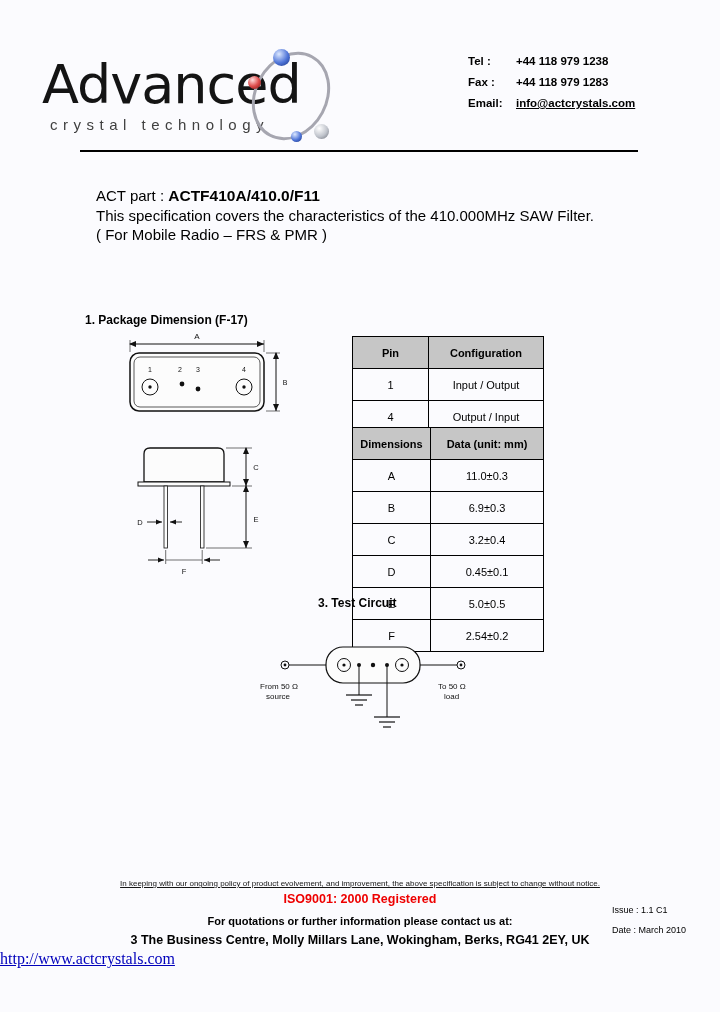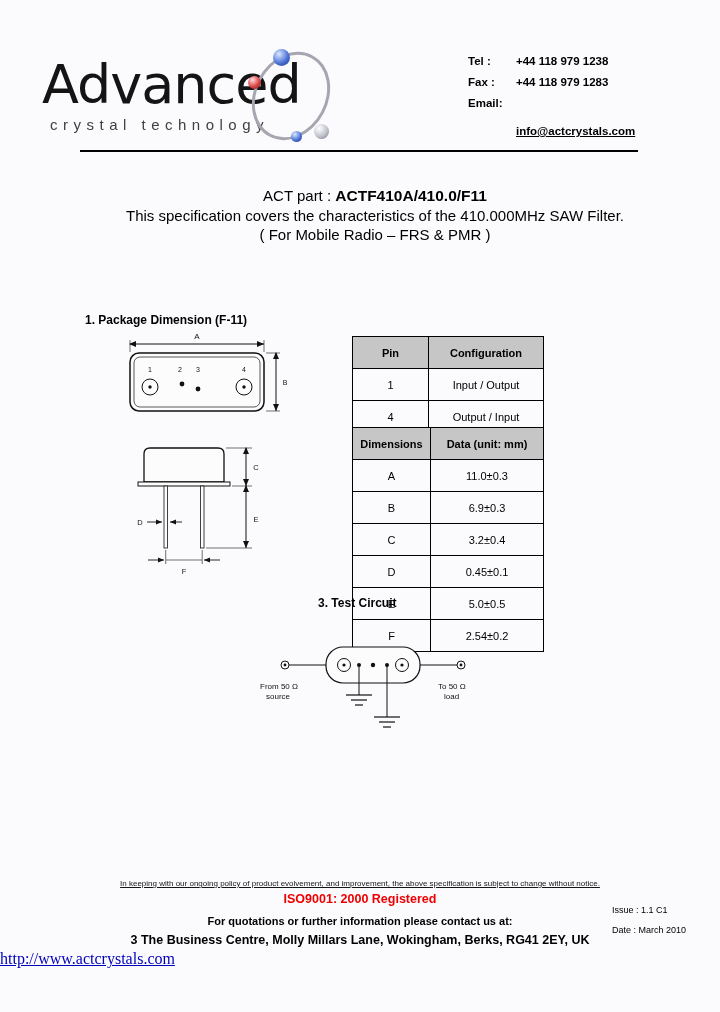--- a/index.html
+++ b/index.html
@@ -23,7 +23,7 @@
   .contact { position:absolute; left:468px; top:54px; width:172px; font-size:11.5px; font-weight:bold; }
   .contact-row { display:flex; margin-bottom:7px; line-height:14px; }
   .contact-label { width:48px; flex:0 0 48px; }
-  .email-link { text-decoration:underline; color:#000; cursor:pointer;margin-top:28px; }
+  .email-link { text-decoration:underline; color:#000; cursor:pointer; }
 
   .rule { position:absolute; left:80px; top:150px; width:558px; border-top:2px solid #000; }
 

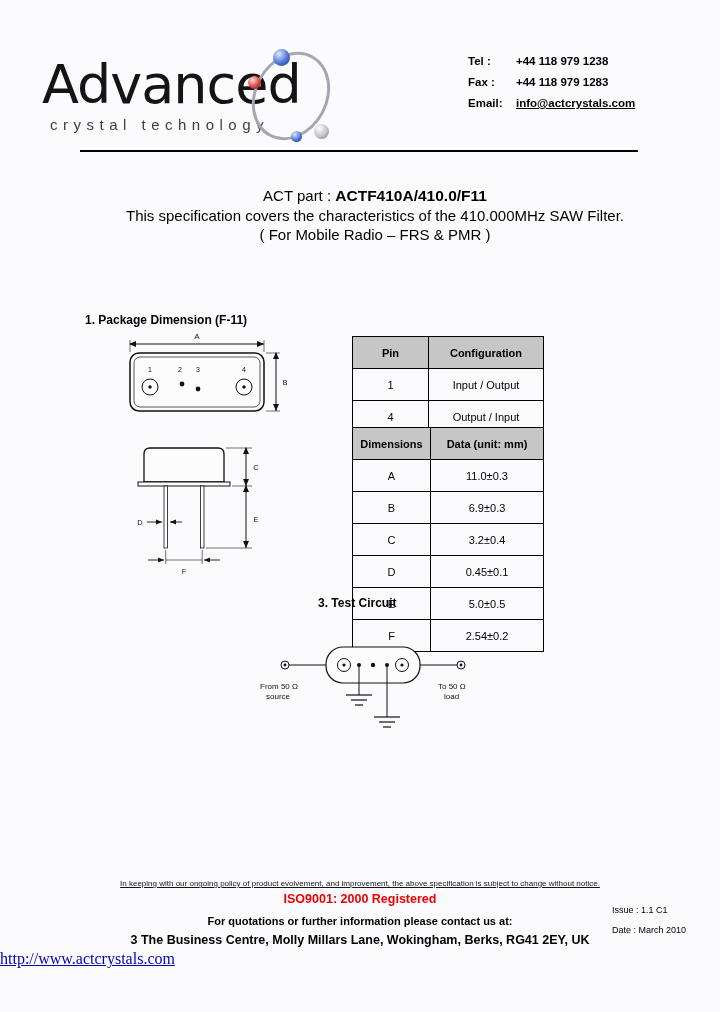--- a/index.html
+++ b/index.html
@@ -28,7 +28,7 @@
   .rule { position:absolute; left:80px; top:150px; width:558px; border-top:2px solid #000; }
 
   
-  .intro { position:absolute; left:85px; top:186px; width:580px; font-size:15px; line-height:19.5px;text-align:center; }
+  .intro { position:absolute; left:96px; top:186px; width:580px; font-size:15px; line-height:19.5px; }
   .intro b { font-size:15.5px; }
 
   

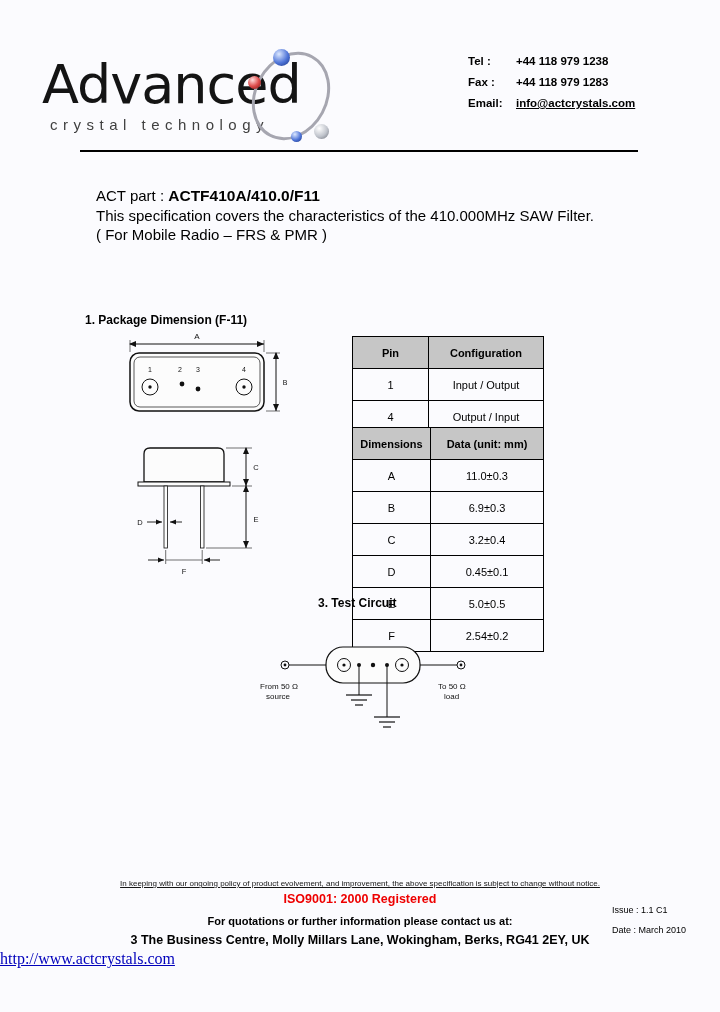--- a/index.html
+++ b/index.html
@@ -94,7 +94,7 @@
     <div>( For Mobile Radio – FRS &amp; PMR )</div>
   </div>
 
-  <div class="sec1-title">1. Package Dimension (F-11)</div>
+  <div class="sec1-title">1. Package Dimension (F-17)</div>
 
   <svg class="topview" width="178" height="100" viewBox="0 0 178 100">
     <defs>

